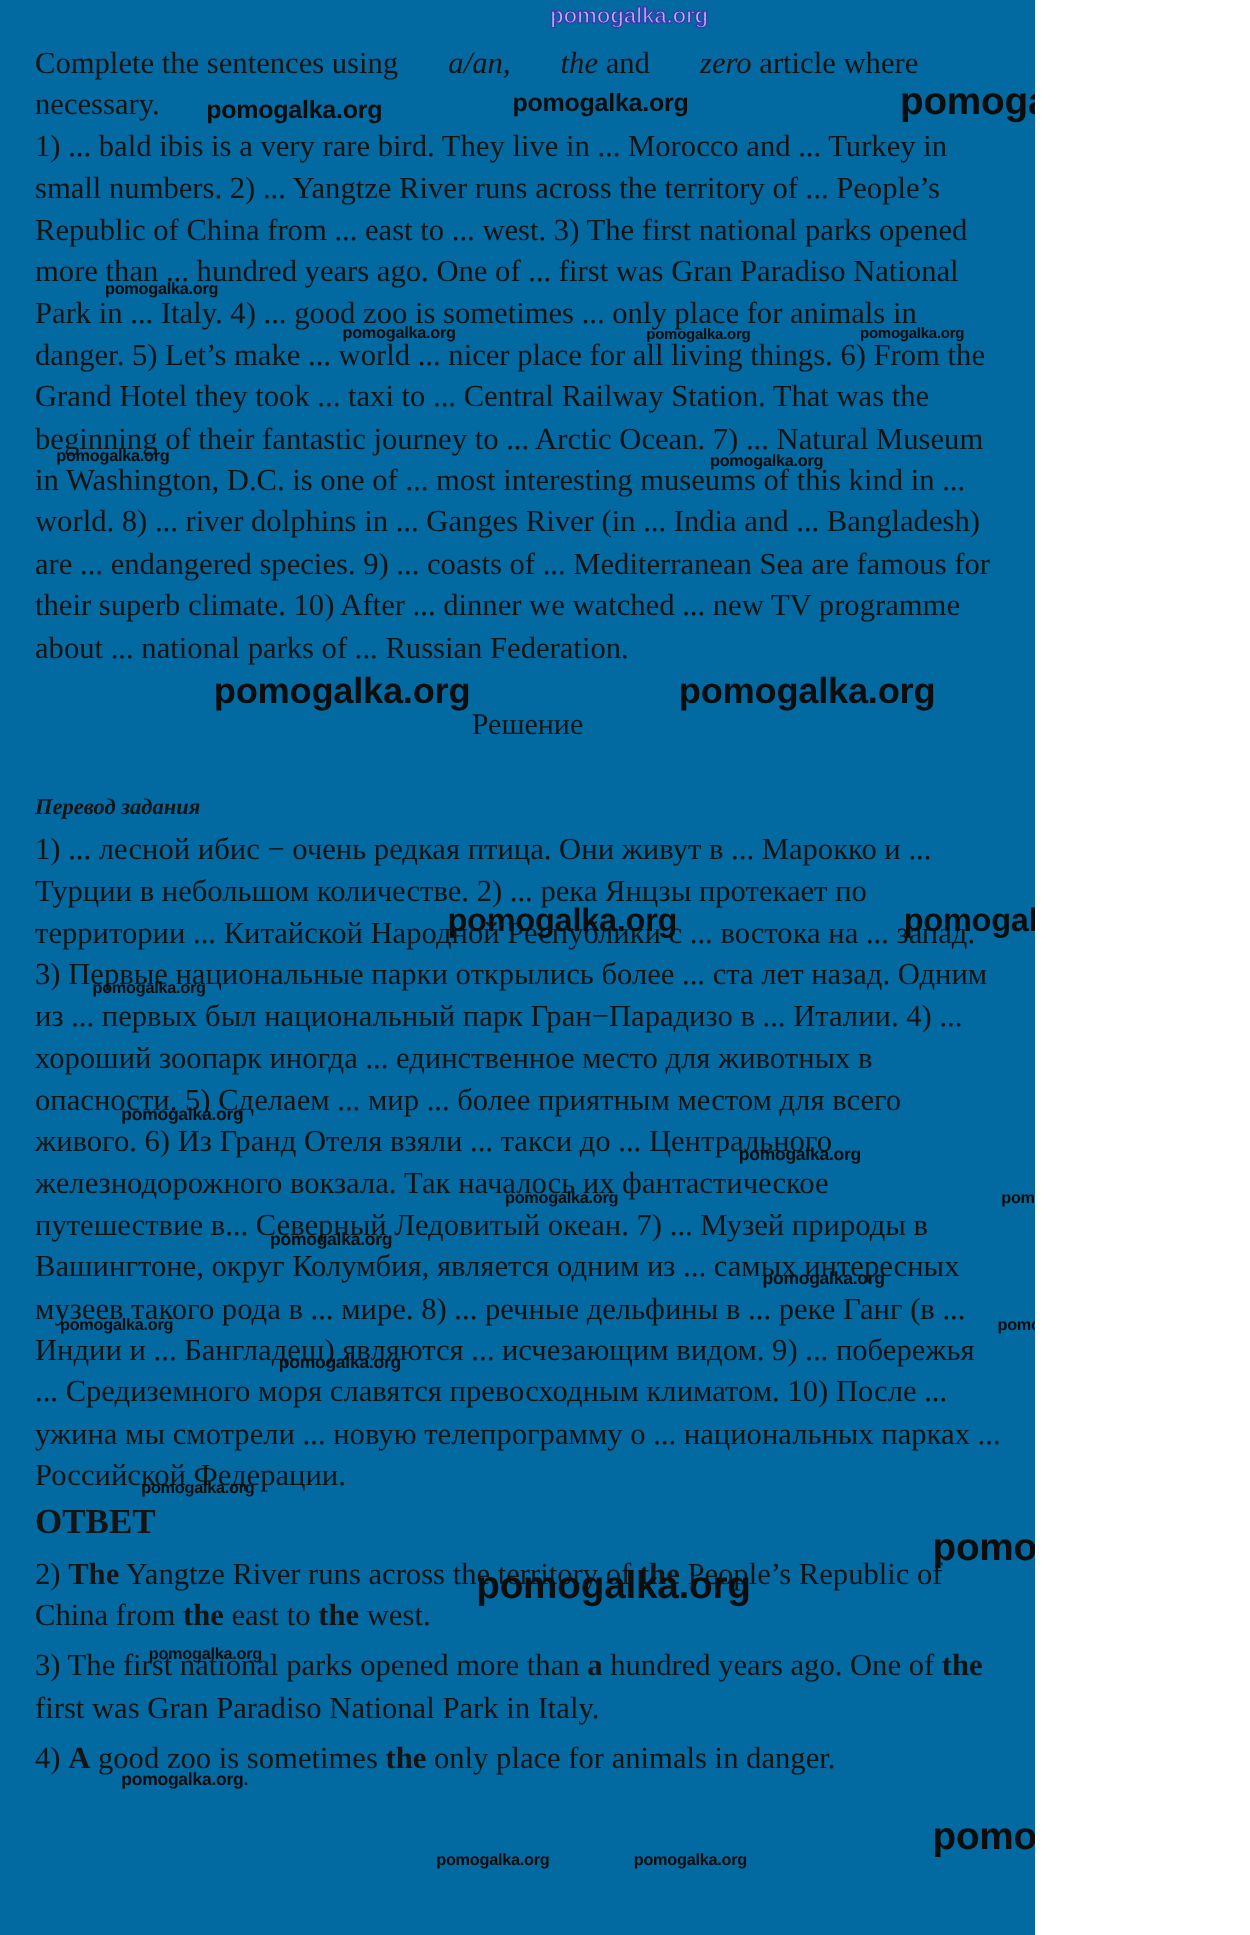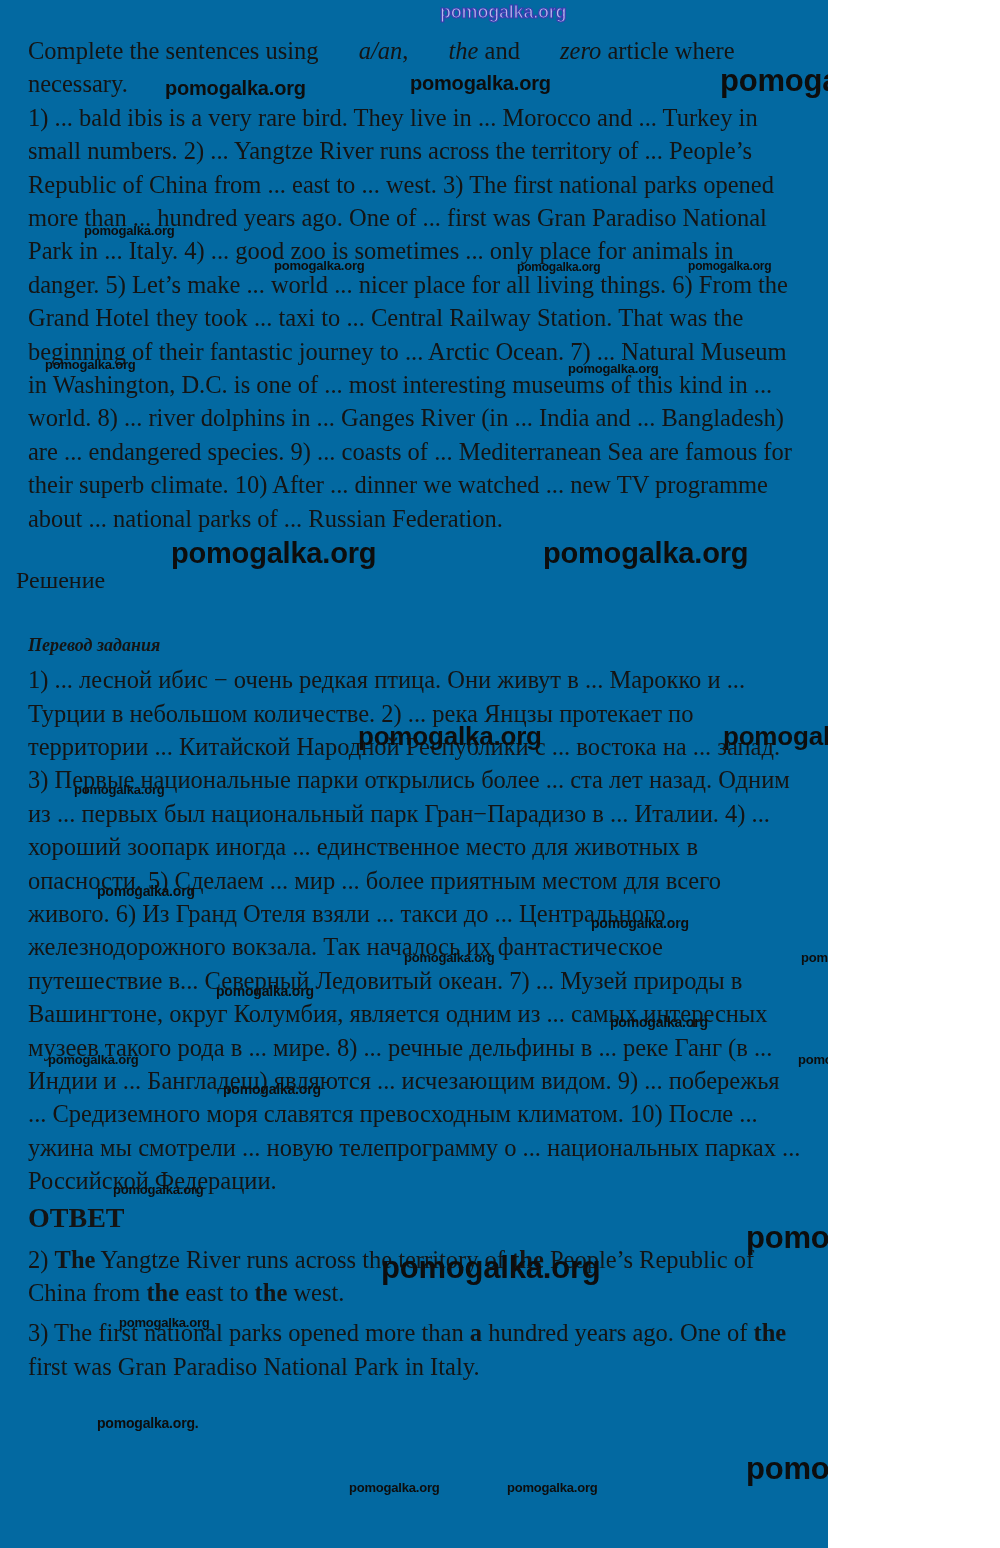--- a/index.html
+++ b/index.html
@@ -32,6 +32,7 @@
   .solution-heading {
     font-size: 24px;
     font-weight: normal;
+    text-align: center;
     margin: 30px 0 0 16px;
     line-height: 30px;
   }

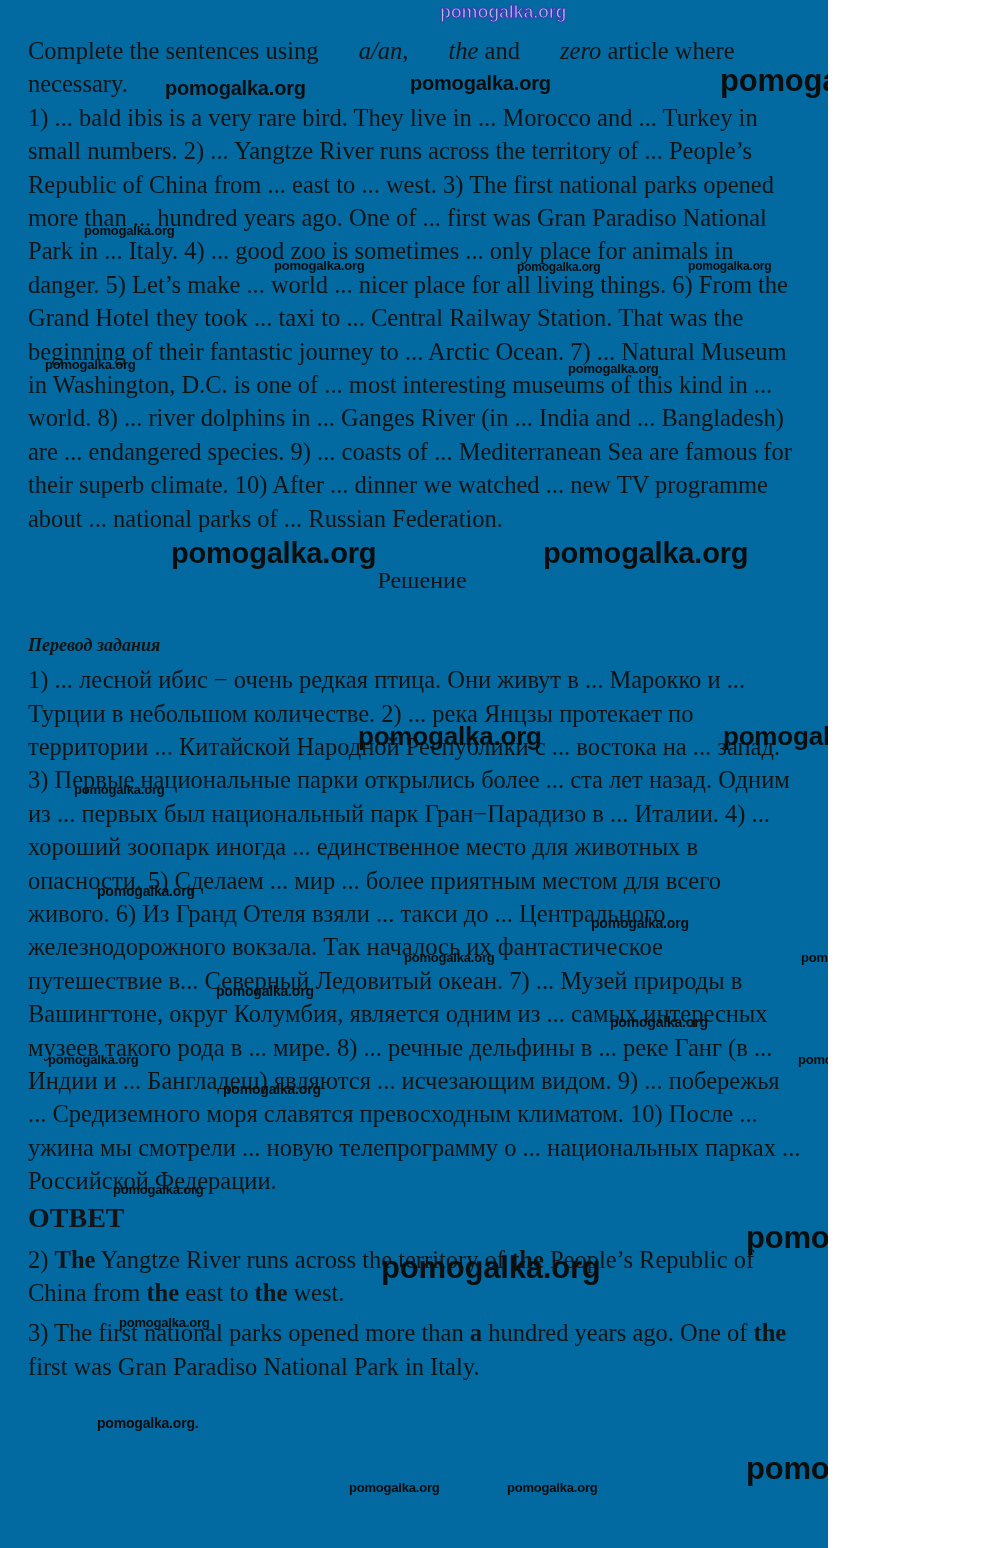--- a/index.html
+++ b/index.html
@@ -134,6 +134,7 @@
   <section>
     <p class="text answer"><span>2) </span><span class="run-b">The</span><span> Yangtze River runs across the territory of </span><span class="run-b">the</span><span> People’s Republic of China from </span><span class="run-b">the</span><span> east to </span><span class="run-b">the</span><span> west.</span></p>
     <p class="text answer"><span>3) The first national parks opened more than </span><span class="run-b">a</span><span> hundred years ago. One of </span><span class="run-b">the</span><span> first was Gran Paradiso National Park in Italy.</span></p>
+    <p class="text answer"><span>4) </span><span class="run-b">A</span><span> good zoo is sometimes </span><span class="run-b">the</span><span> only place for animals in danger.</span></p>
   </section>
 
 </div>

